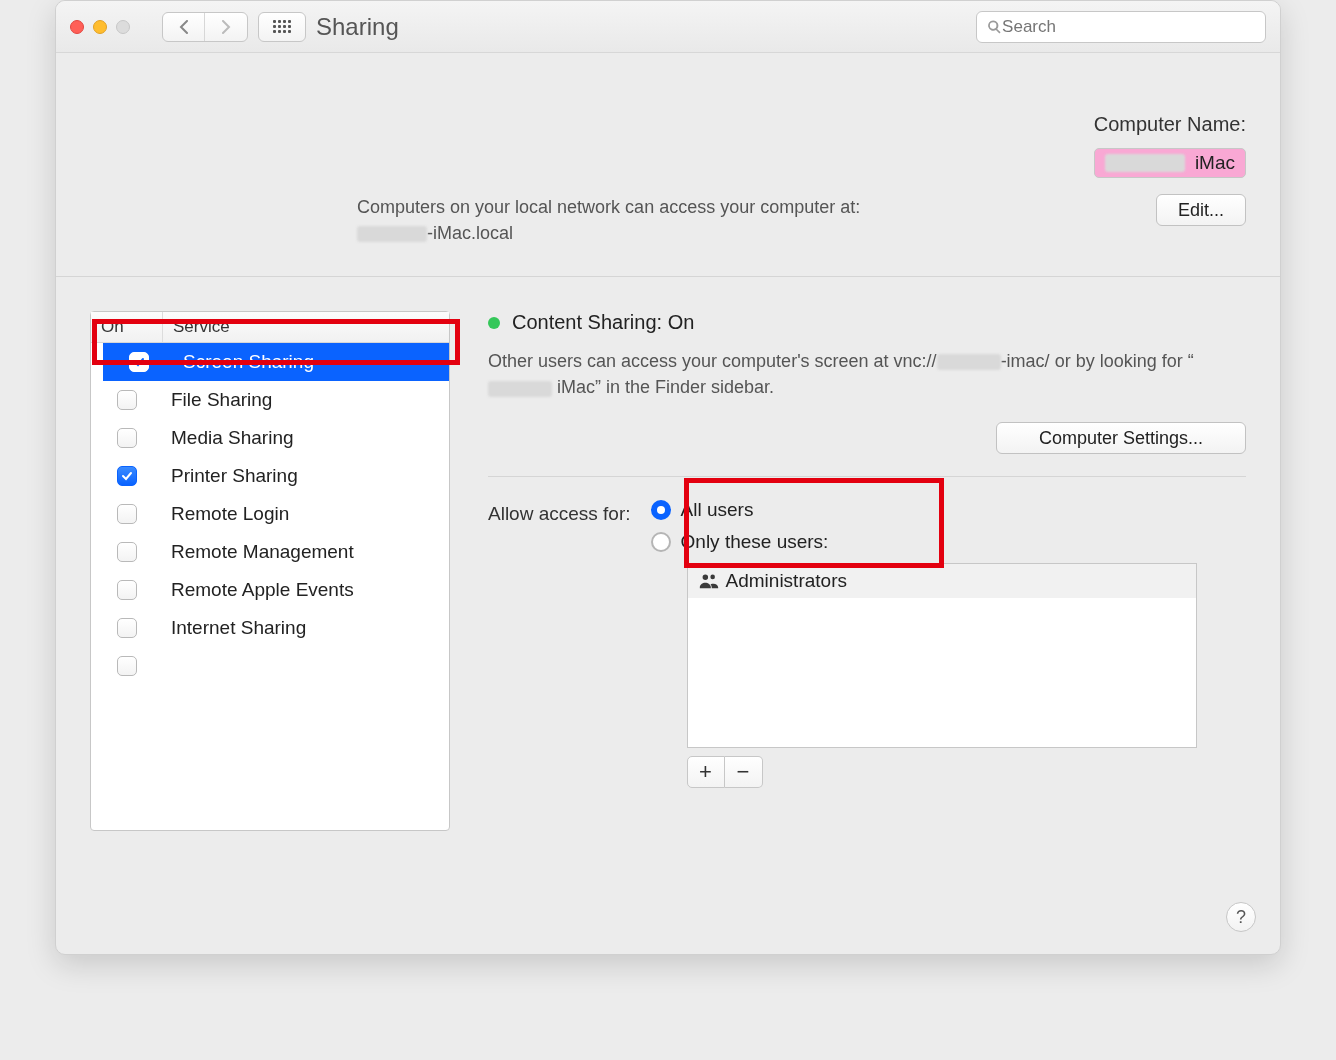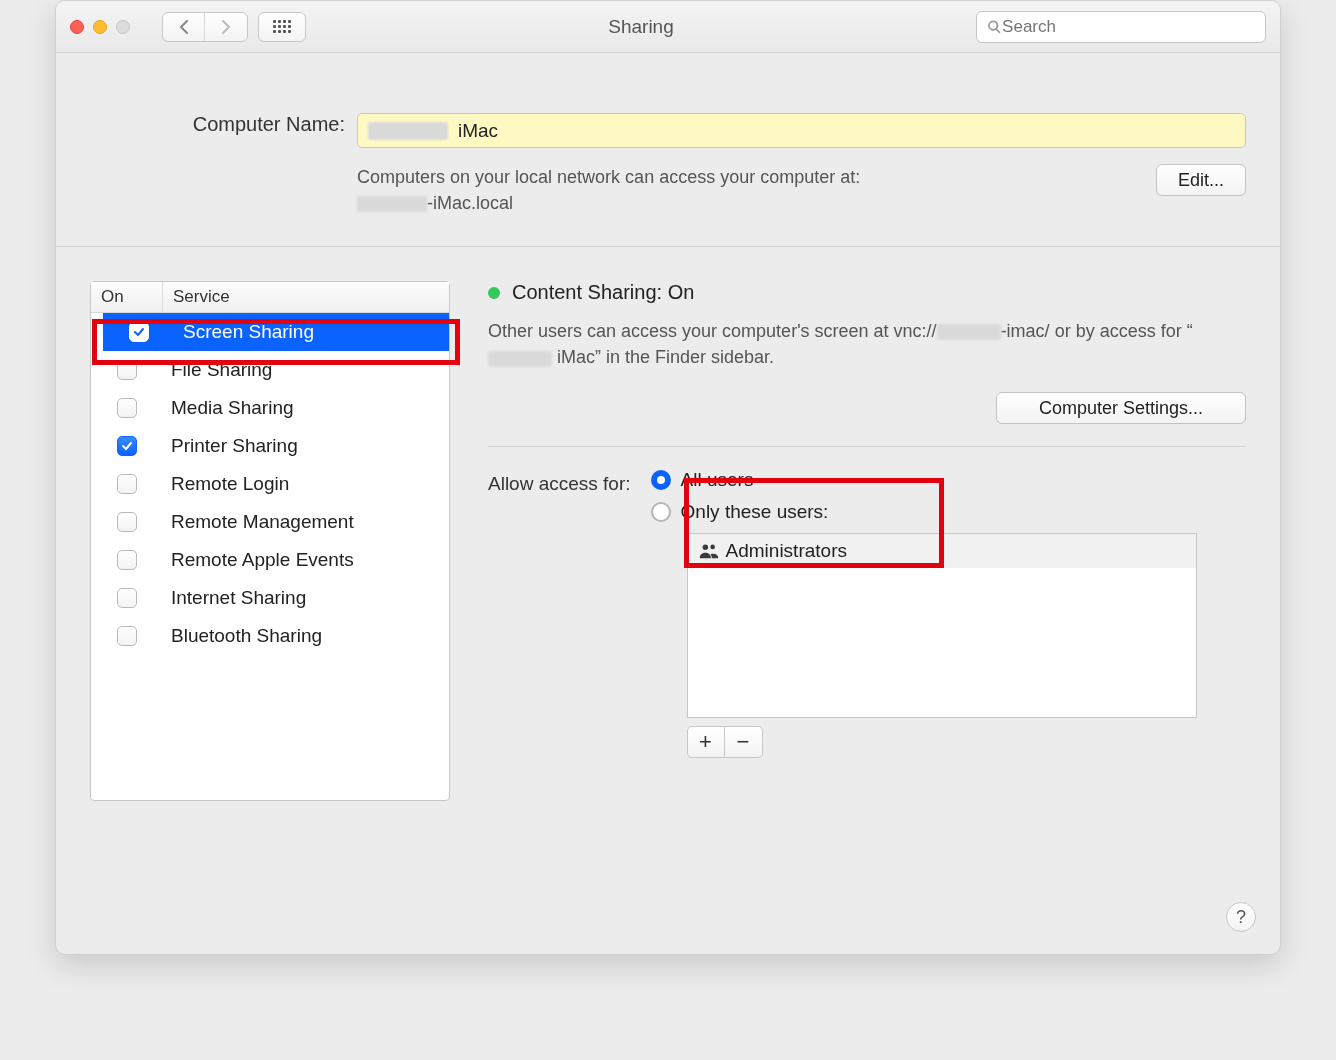--- a/index.html
+++ b/index.html
@@ -49,7 +49,7 @@
   .grid-btn { width: 48px; }
   .grid-icon { display:grid; grid-template-columns: repeat(4, 3px); grid-auto-rows:3px; gap:2px; }
   .grid-icon span { background:#555; border-radius:1px; }
-  .title-text { flex:1; text-align:center; font-size:19px; color:#555; font-weight:500; }
+  .title-text { flex:1; text-align:left; font-size:24px; color:#555; font-weight:500; }
   .search-field {
     width: 290px; height: 32px; border:1px solid #c7c7c7; border-radius:6px;
     background:#fff; display:flex; align-items:center; padding:0 10px; color:#9a9a9a;

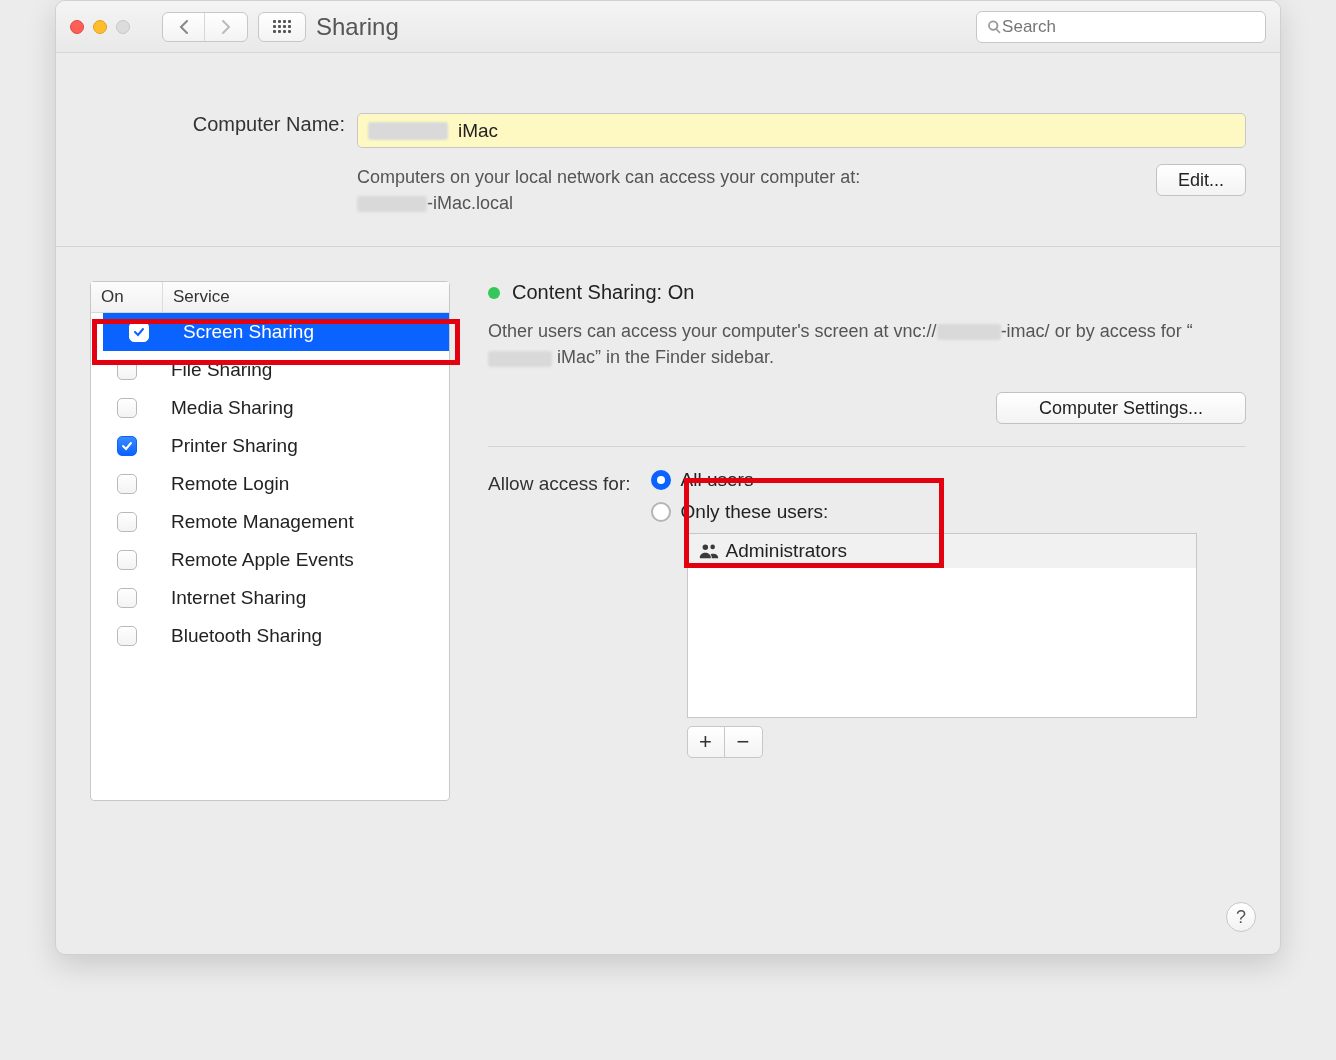--- a/index.html
+++ b/index.html
@@ -61,7 +61,7 @@
     padding: 60px 34px 30px 34px;
     border-bottom: 1px solid #d5d5d5;
   }
-  .row { display:flex; align-items:flex-start; gap:12px; }
+  .row { display:flex; align-items:flex-end; gap:12px;flex-direction:column; }
   .label-right { width: 255px; text-align:right; font-size:20px; color:#333; }
   .computer-name-input {
     flex:1; height:35px; border:1px solid #c7c7c7; border-radius:5px; background:#fef9c3;

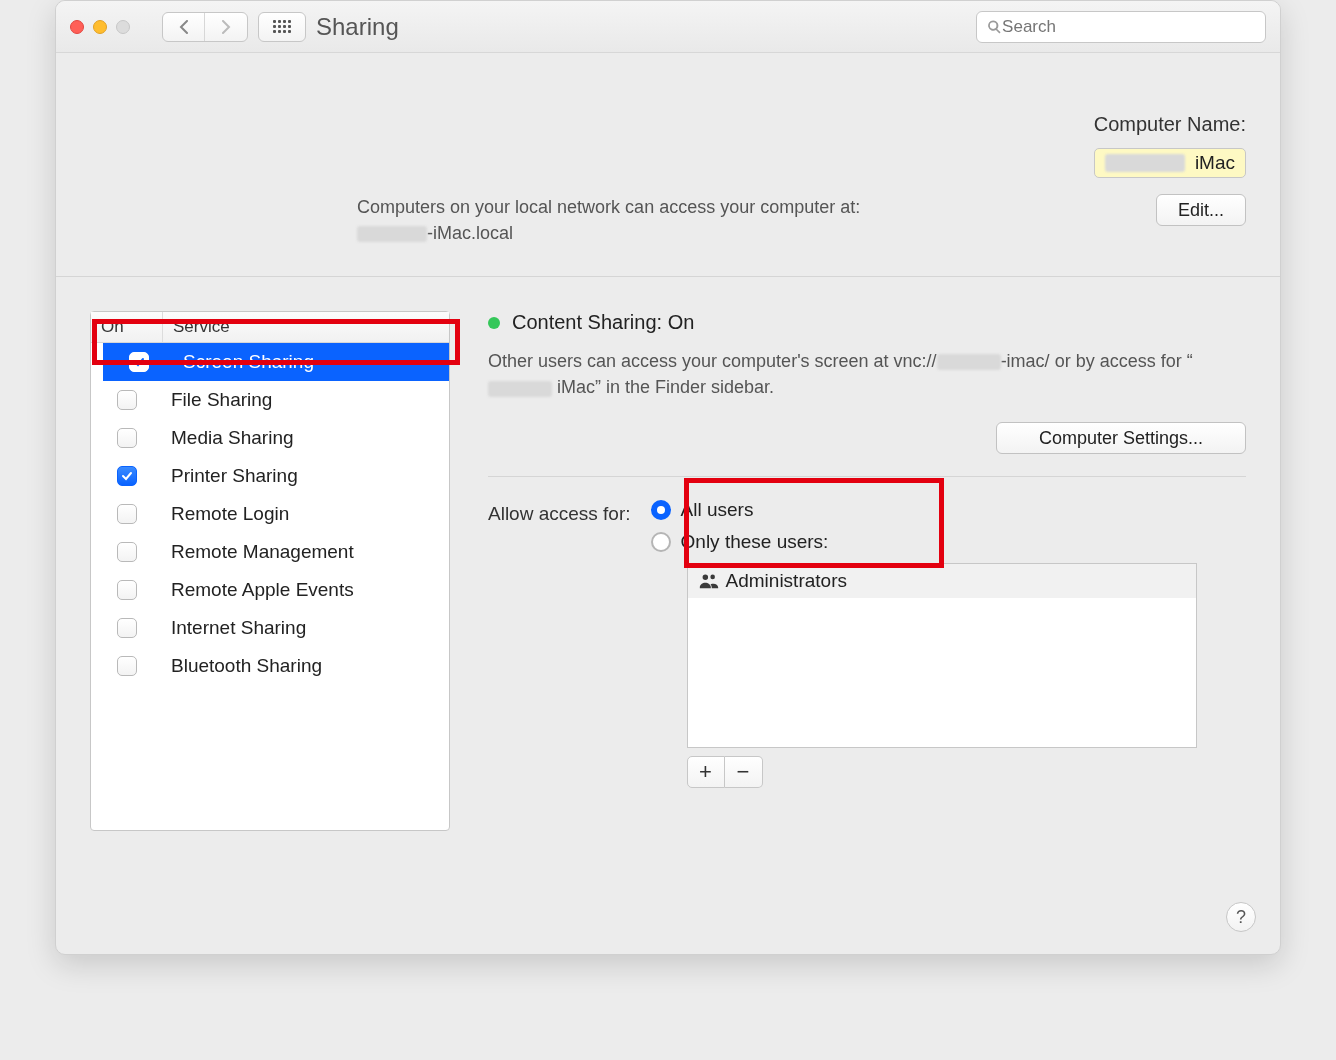--- a/index.html
+++ b/index.html
@@ -64,7 +64,7 @@
   .row { display:flex; align-items:flex-end; gap:12px;flex-direction:column; }
   .label-right { width: 255px; text-align:right; font-size:20px; color:#333; }
   .computer-name-input {
-    flex:1; height:35px; border:1px solid #c7c7c7; border-radius:5px; background:#fef9c3;
+    flex:1; height:35px; border:1px solid #c7c7c7; border-radius:5px; background:#f9a8d4;
     font-size:19px; padding:3px 10px; display:flex; align-items:center;
   }
   .computer-name-input .redacted { display:inline-block; width:80px; height:18px; background: #d9d9d9; border-radius:3px; margin-right:10px; filter: blur(1px); }

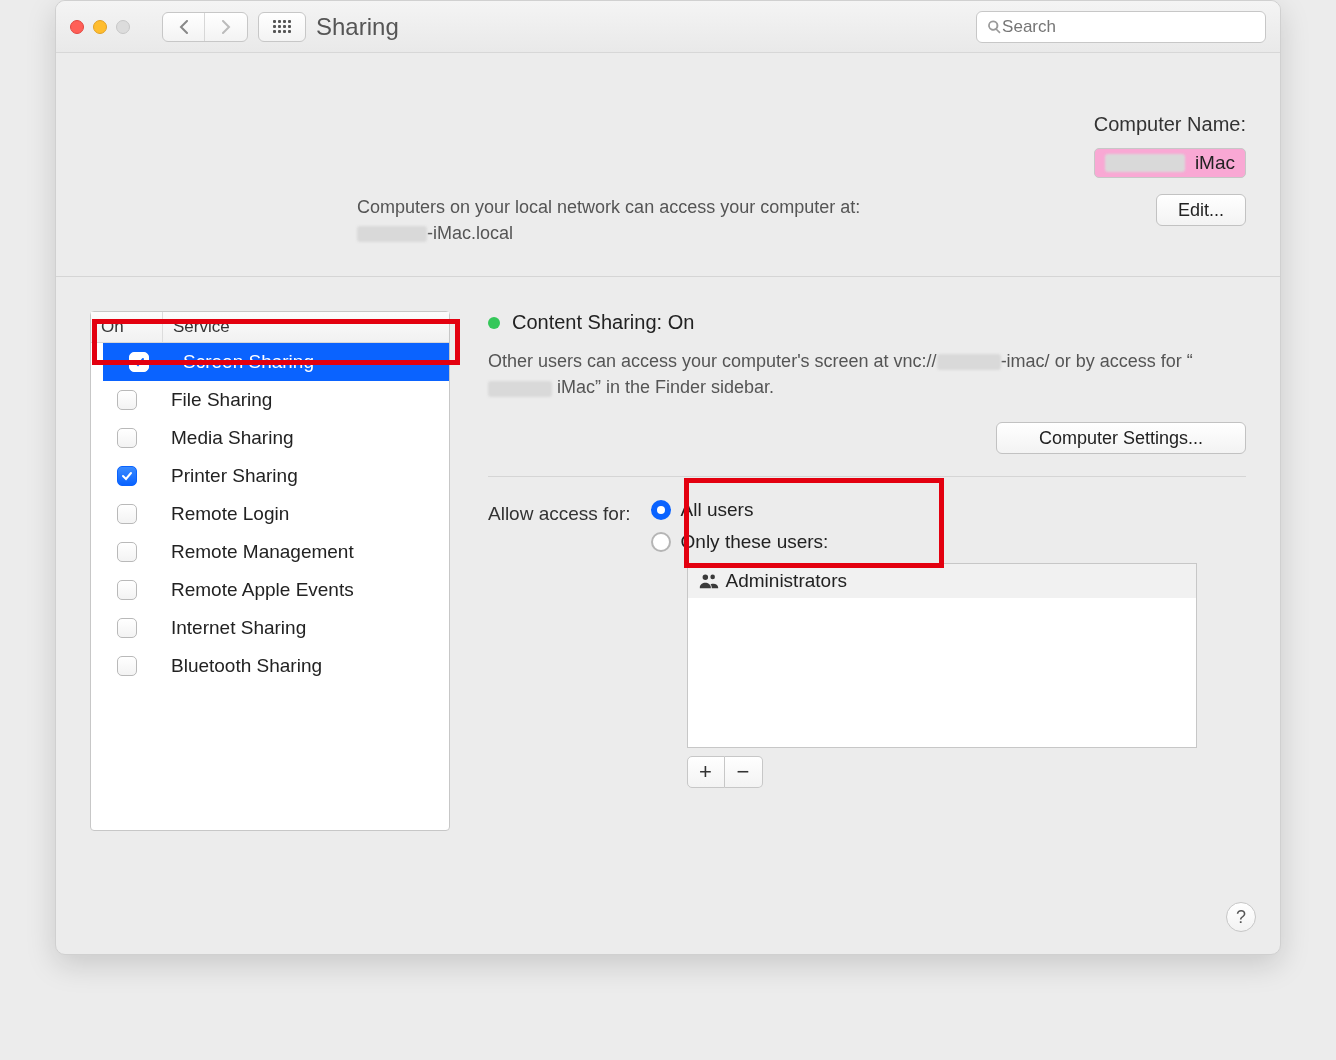--- a/index.html
+++ b/index.html
@@ -283,7 +283,7 @@
         <div>Content Sharing: On</div>
       </div>
       <div class="detail-desc">
-        <span>Other users can access your computer's screen at vnc://</span><span class="redacted"></span><span>-imac/ or by access for “</span><span class="redacted"></span><span> iMac” in the Finder sidebar.</span>
+        <span>Other users can access your computer's screen at vnc://</span><span class="redacted"></span><span>-imac/ or by looking for “</span><span class="redacted"></span><span> iMac” in the Finder sidebar.</span>
       </div>
       <div class="cs-btn-row">
         <button class="btn" style="min-width:250px">Computer Settings...</button>

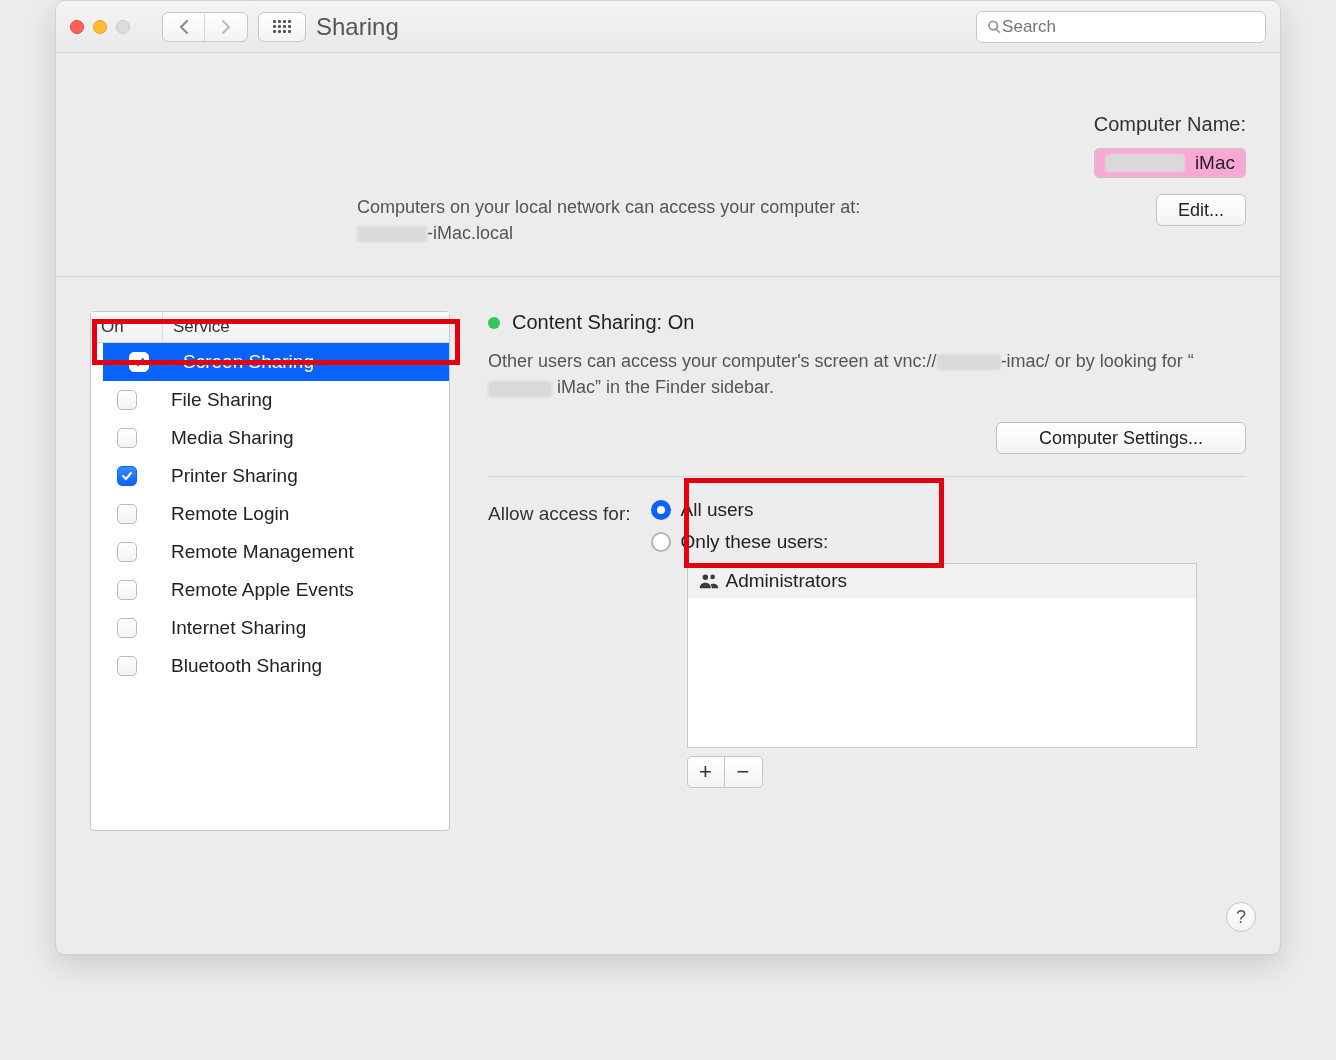--- a/index.html
+++ b/index.html
@@ -272,7 +272,6 @@
             <div class="cb-cell">
               <span class="mac-checkbox"></span>
             </div>
-            <div class="sv-cell">Bluetooth Sharing</div>
           </div>
         </div>
     </div>

